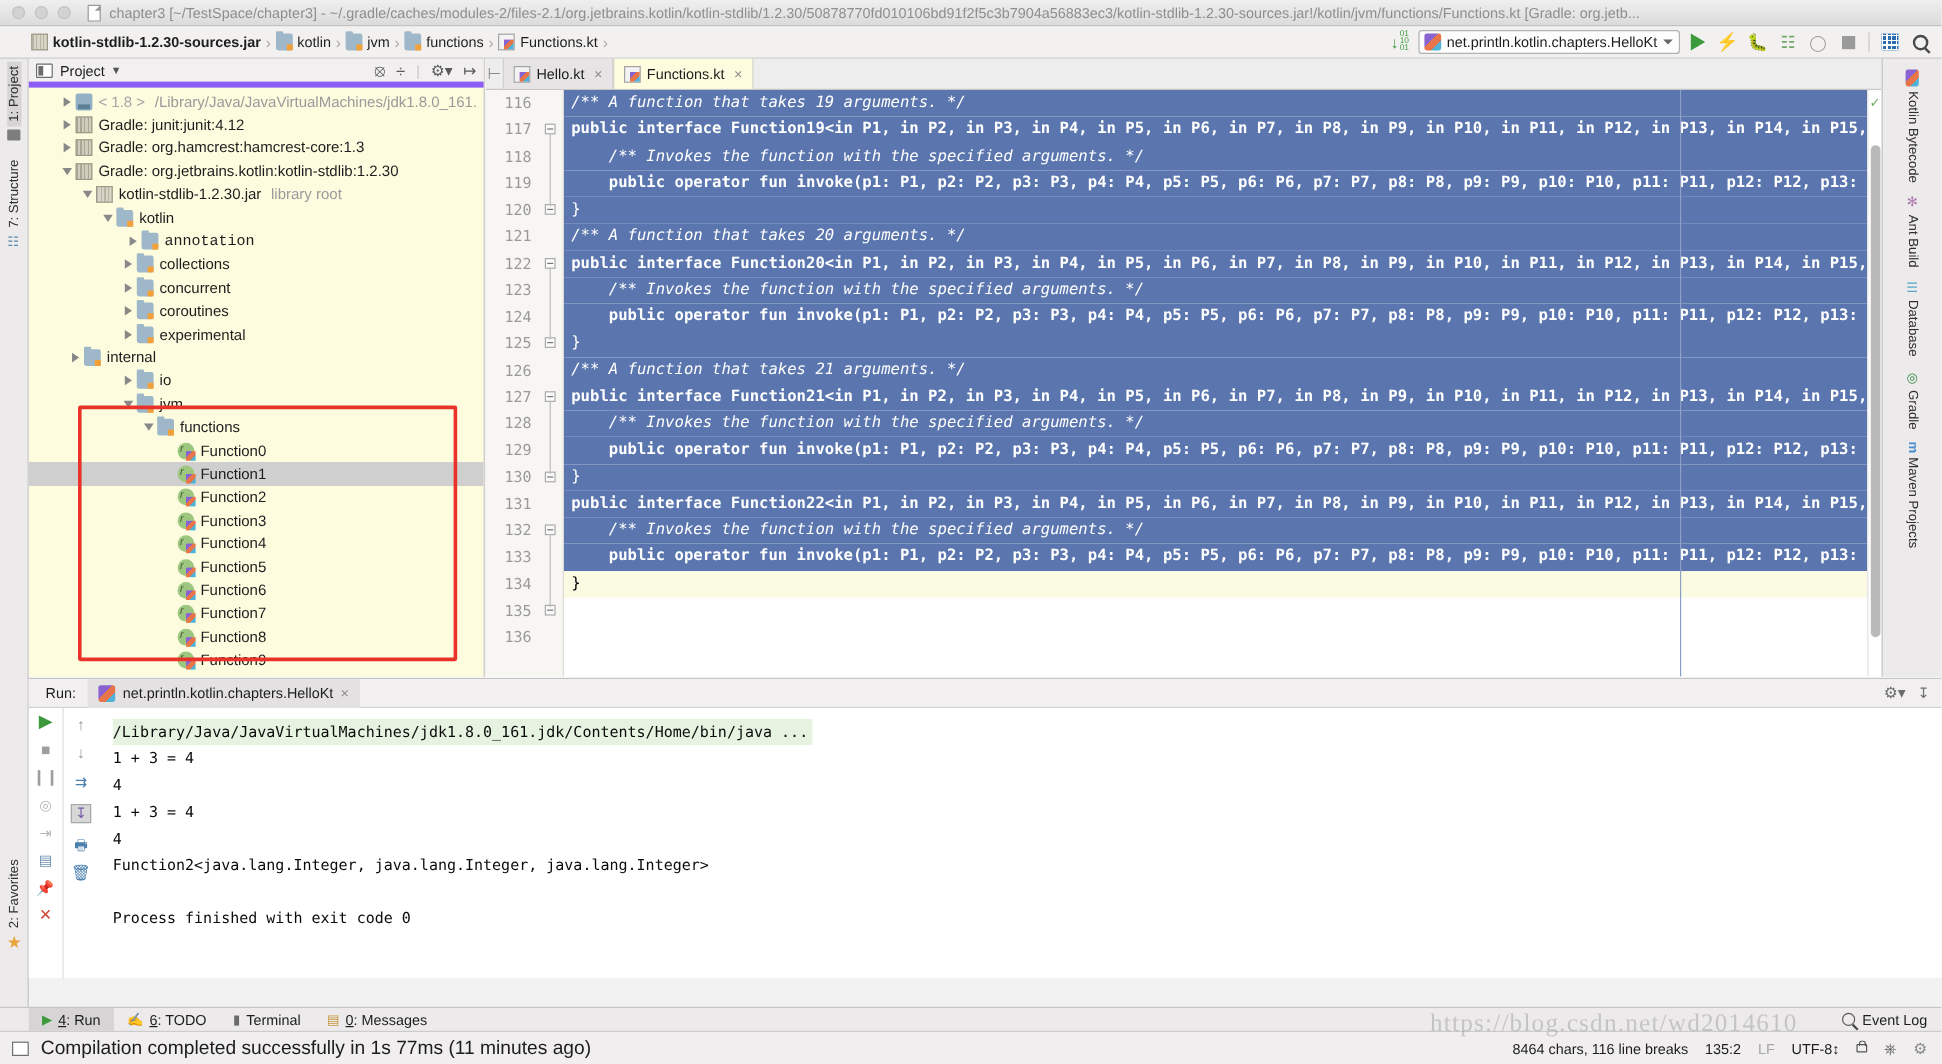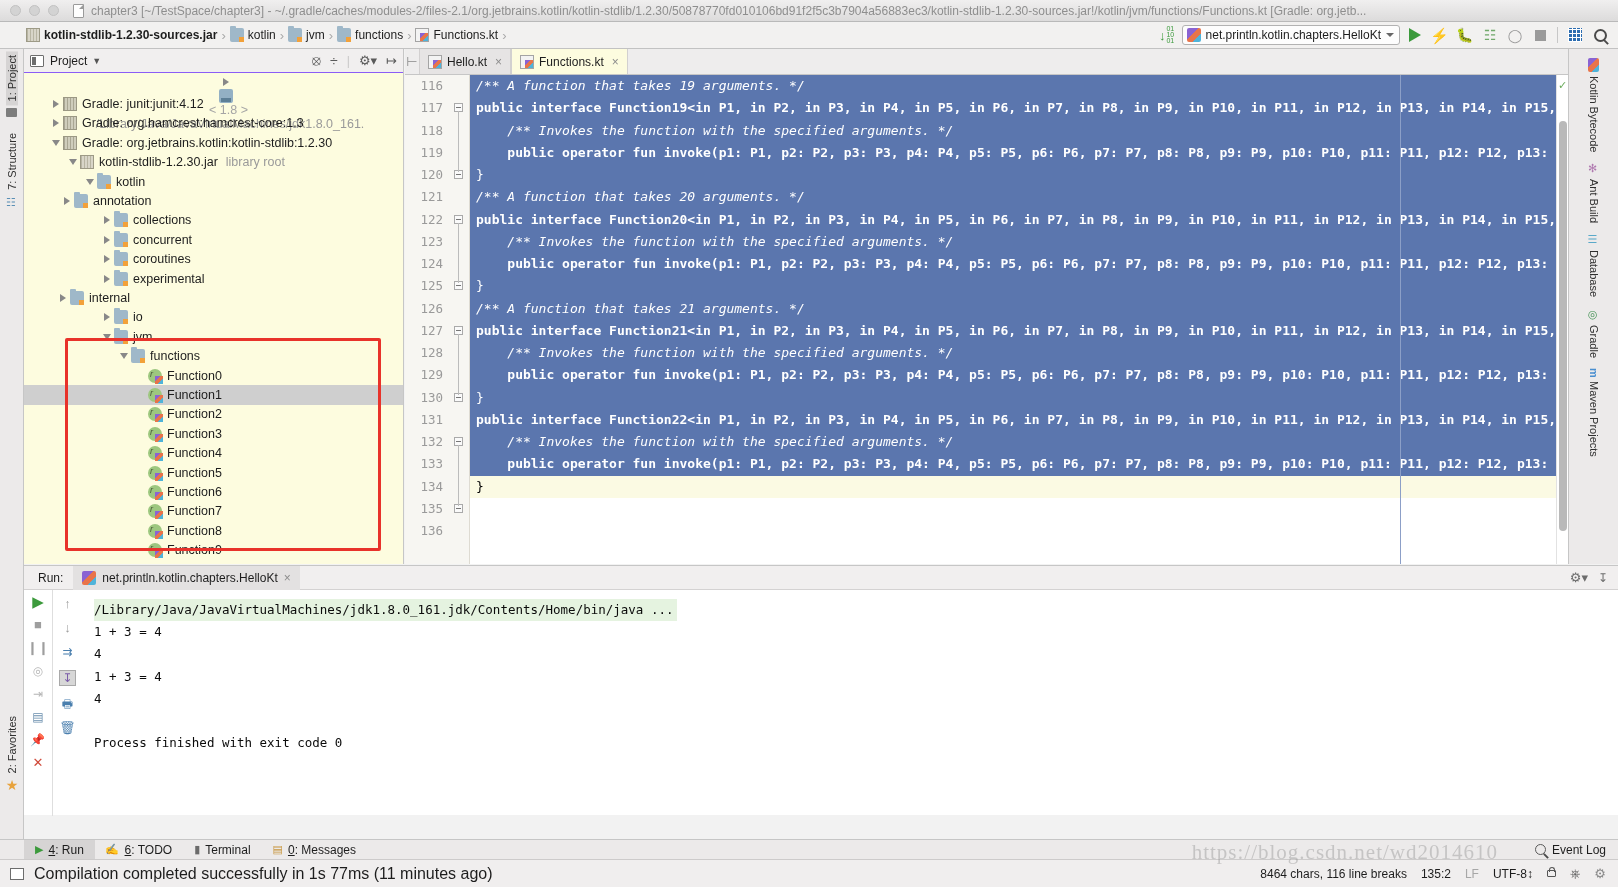--- a/index.html
+++ b/index.html
@@ -102,7 +102,7 @@
     background: #fdfcdf; border-right: 1px solid #c6c6c6;
   }
   .proj-header {
-    height: 24px; background: #f1efef; border-bottom: 1px solid #8b5cf6;
+    height: 24px; background: #f1efef; border-bottom: 5px solid #8b5cf6;
     display: flex; align-items: center; padding: 0 6px;
   }
   .proj-header .t { font-size: 12px; margin-left: 6px; }

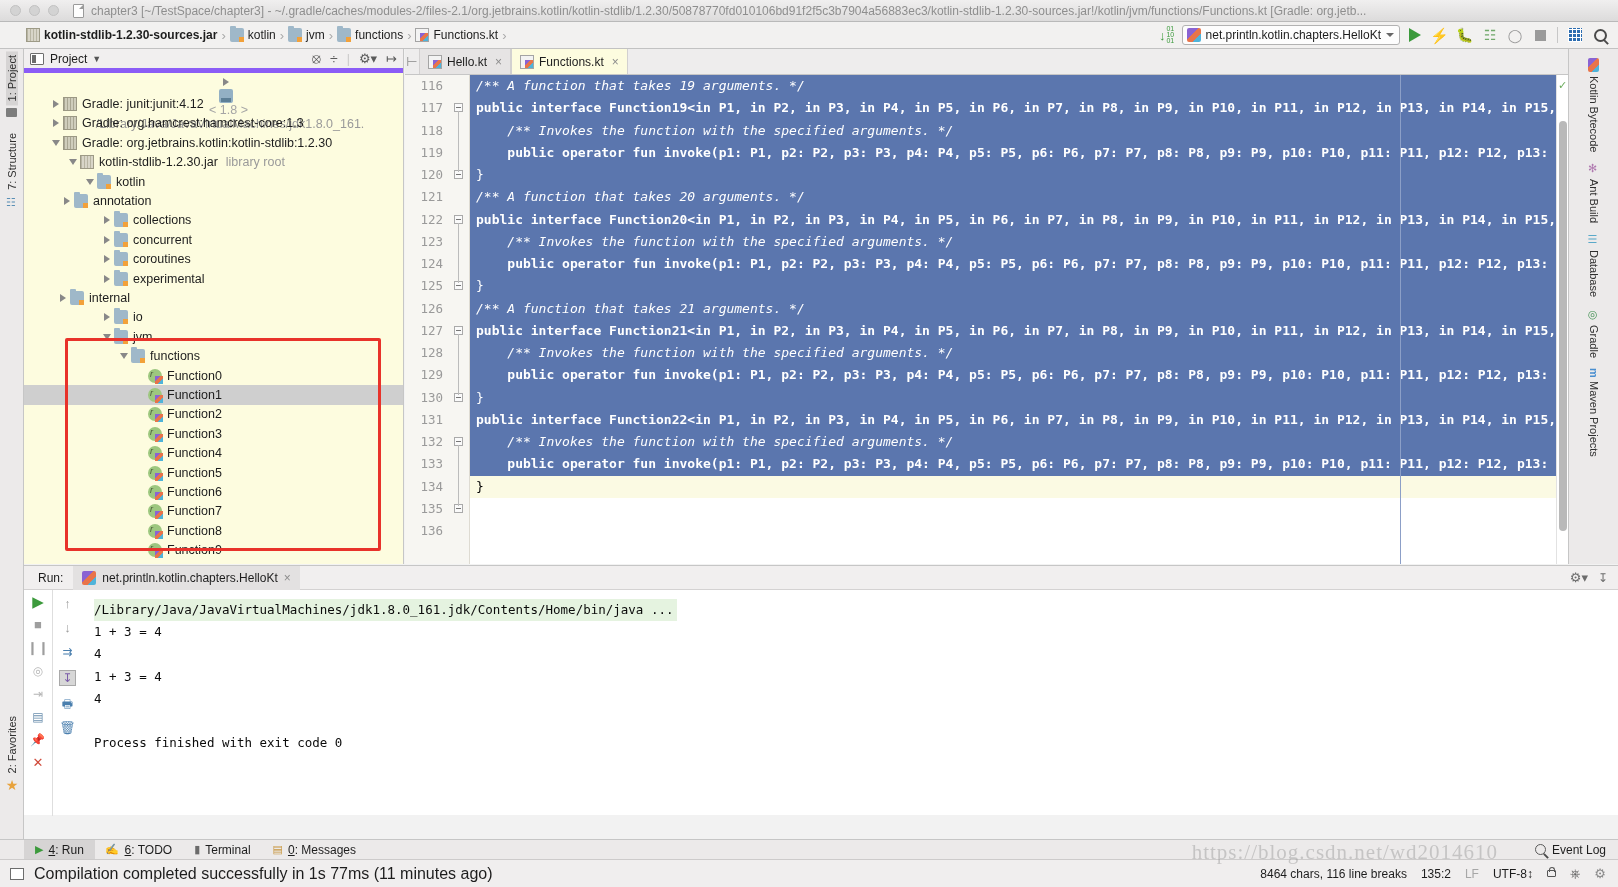--- a/index.html
+++ b/index.html
@@ -320,7 +320,7 @@
       </div>
     </div>
     <div class="tree" id="tree">
-        <div class="trow" style="padding-left: 25px; flex-direction: column;">
+        <div class="trow" style="padding-left: 25px;">
           <span class="arrow">
             <i class="r"></i>
           </span>

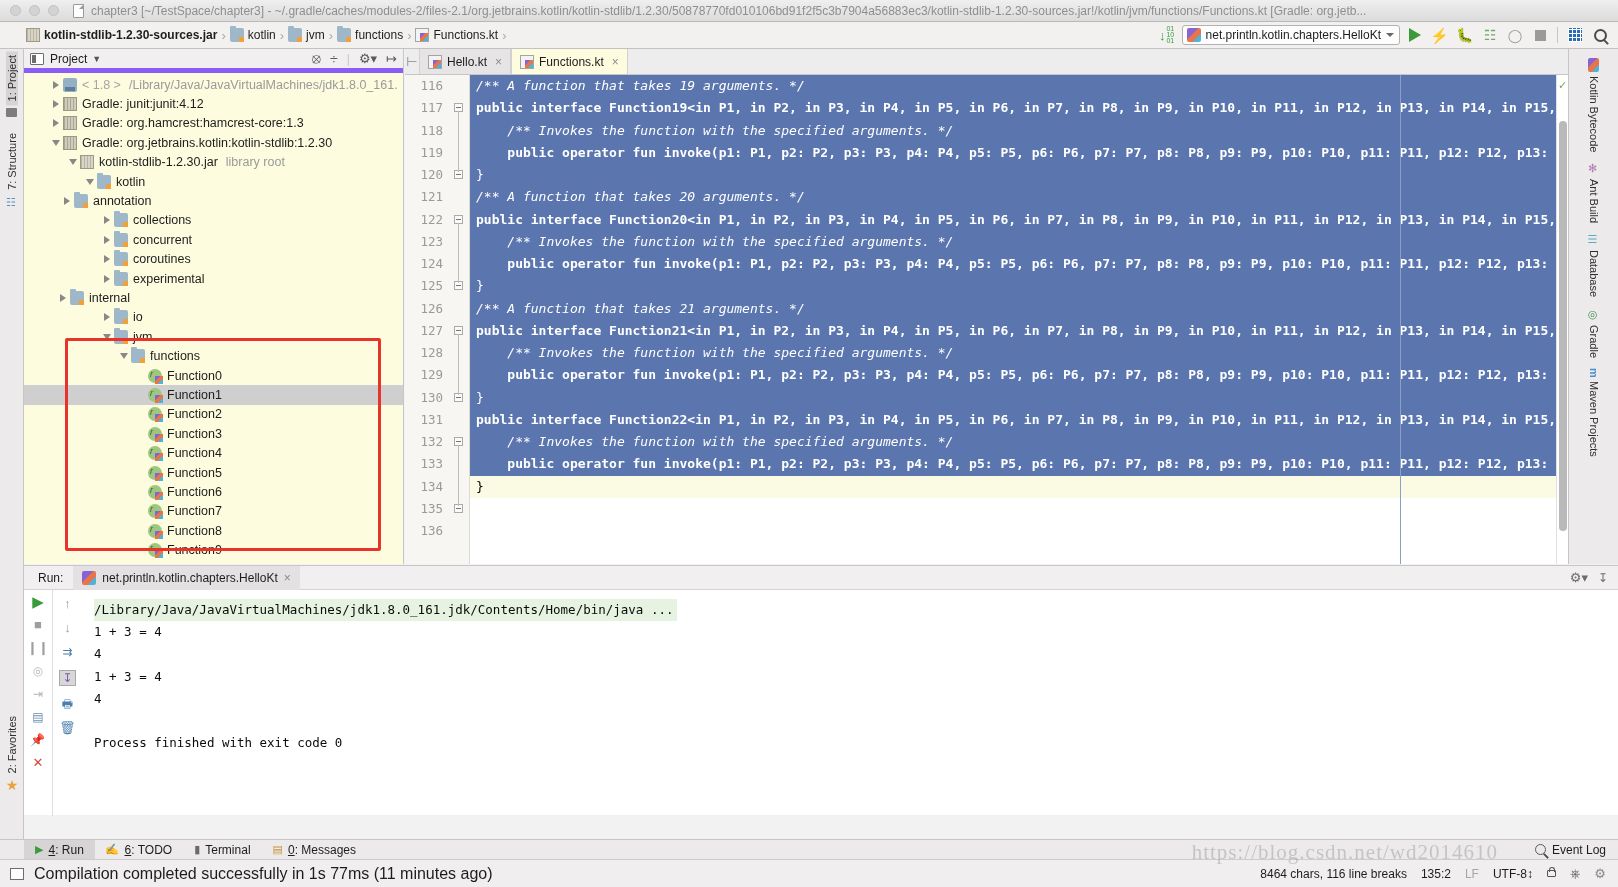--- a/index.html
+++ b/index.html
@@ -364,7 +364,7 @@
           <span class="ic ic-folder"></span>
           <span class="tlabel">kotlin</span>
         </div>
-        <div class="trow" style="padding-left: 36px;">
+        <div class="trow" style="padding-left: 80px; font-family: Liberation Mono, monospace;">
           <span class="arrow">
             <i class="r"></i>
           </span>

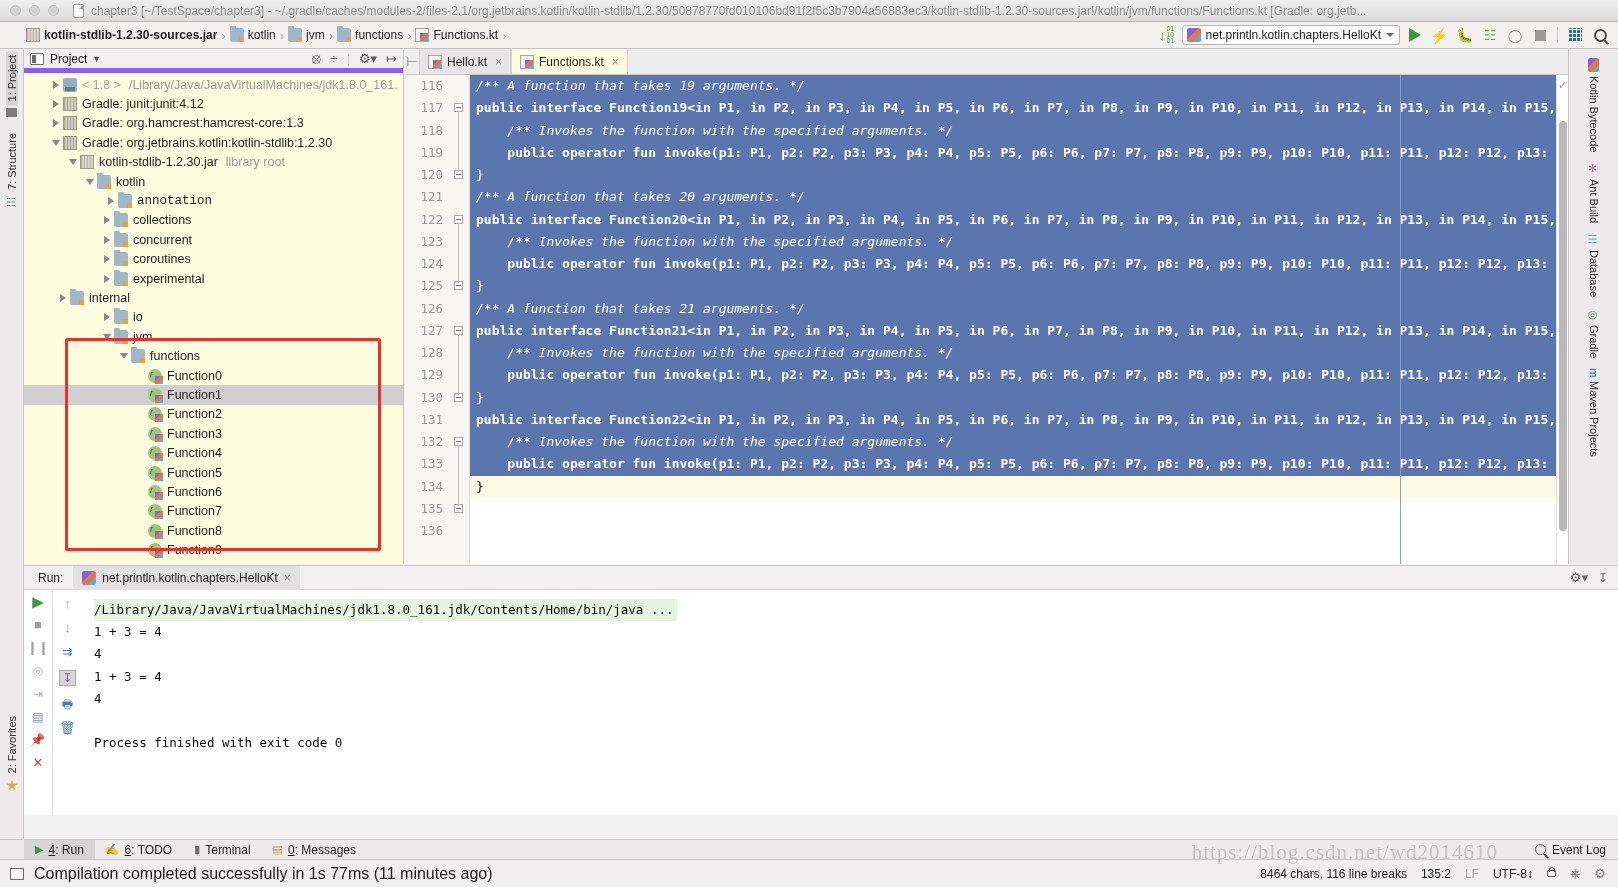--- a/index.html
+++ b/index.html
@@ -644,6 +644,7 @@
           <div class="cl">4</div>
           <div class="cl">1 + 3 = 4</div>
           <div class="cl">4</div>
+          <div class="cl">Function2&lt;java.lang.Integer, java.lang.Integer, java.lang.Integer&gt;</div>
           <div class="cl"></div>
           <div class="cl">Process finished with exit code 0</div>
         </div>

